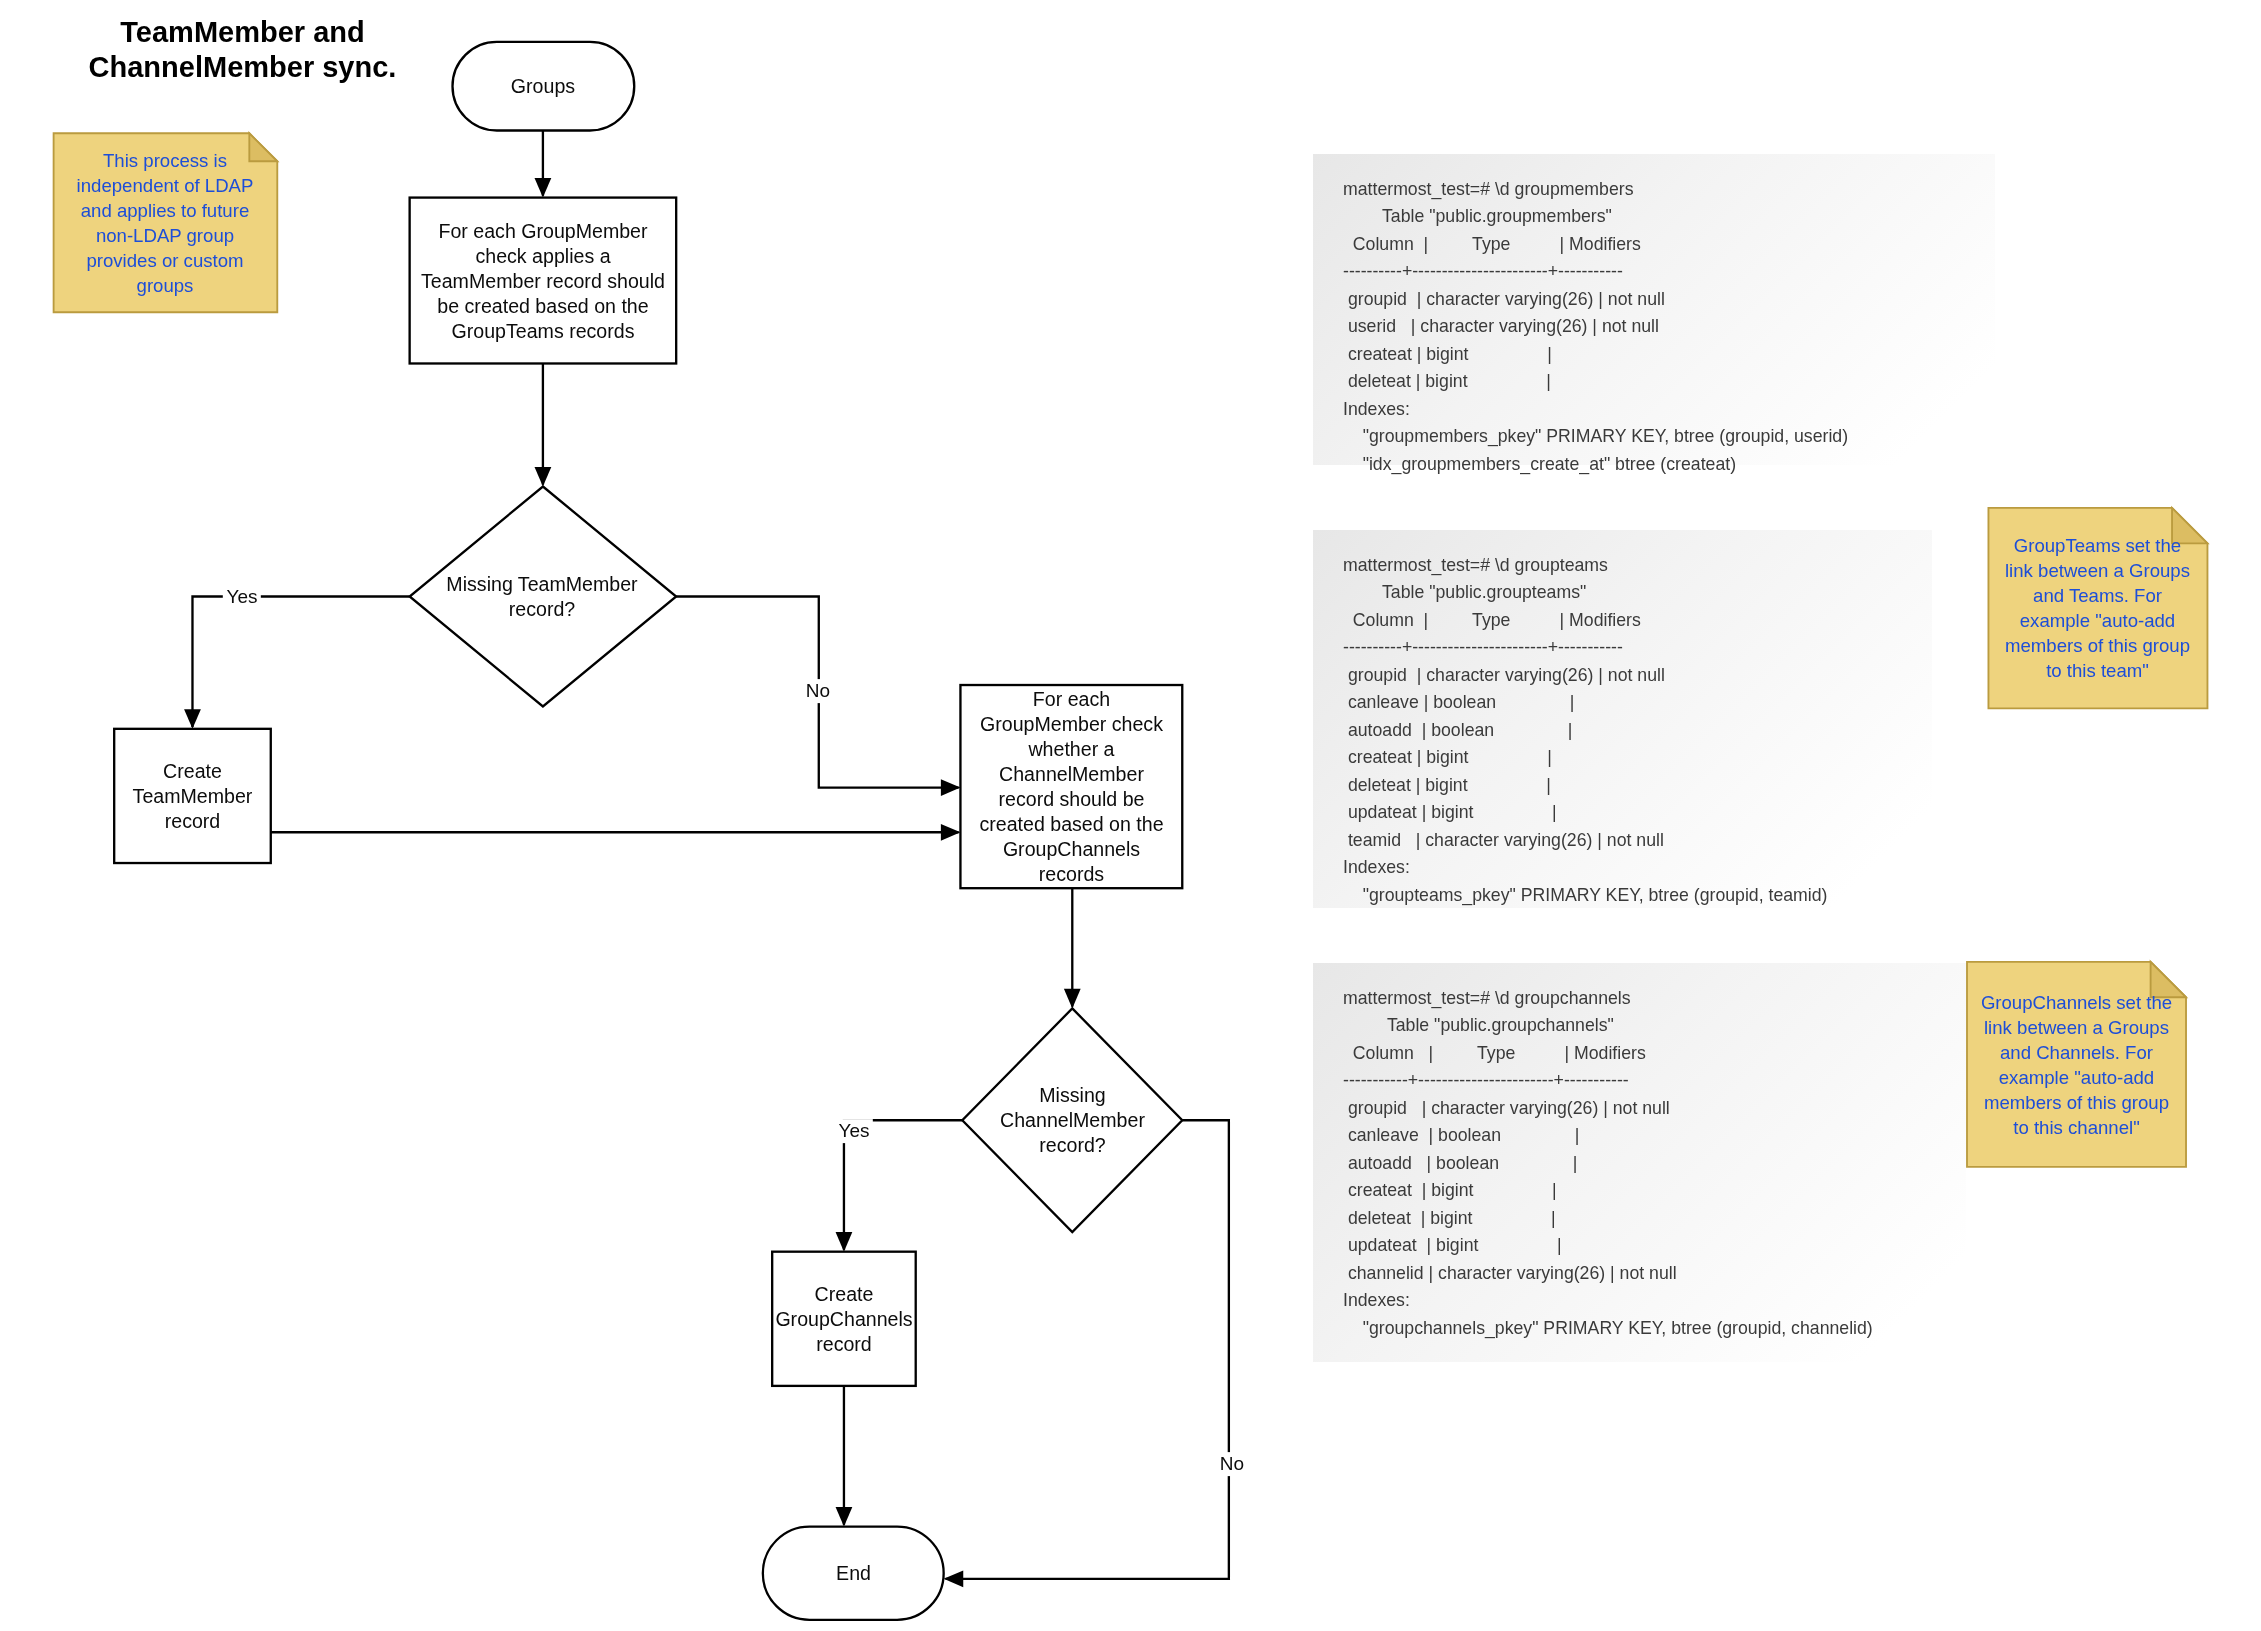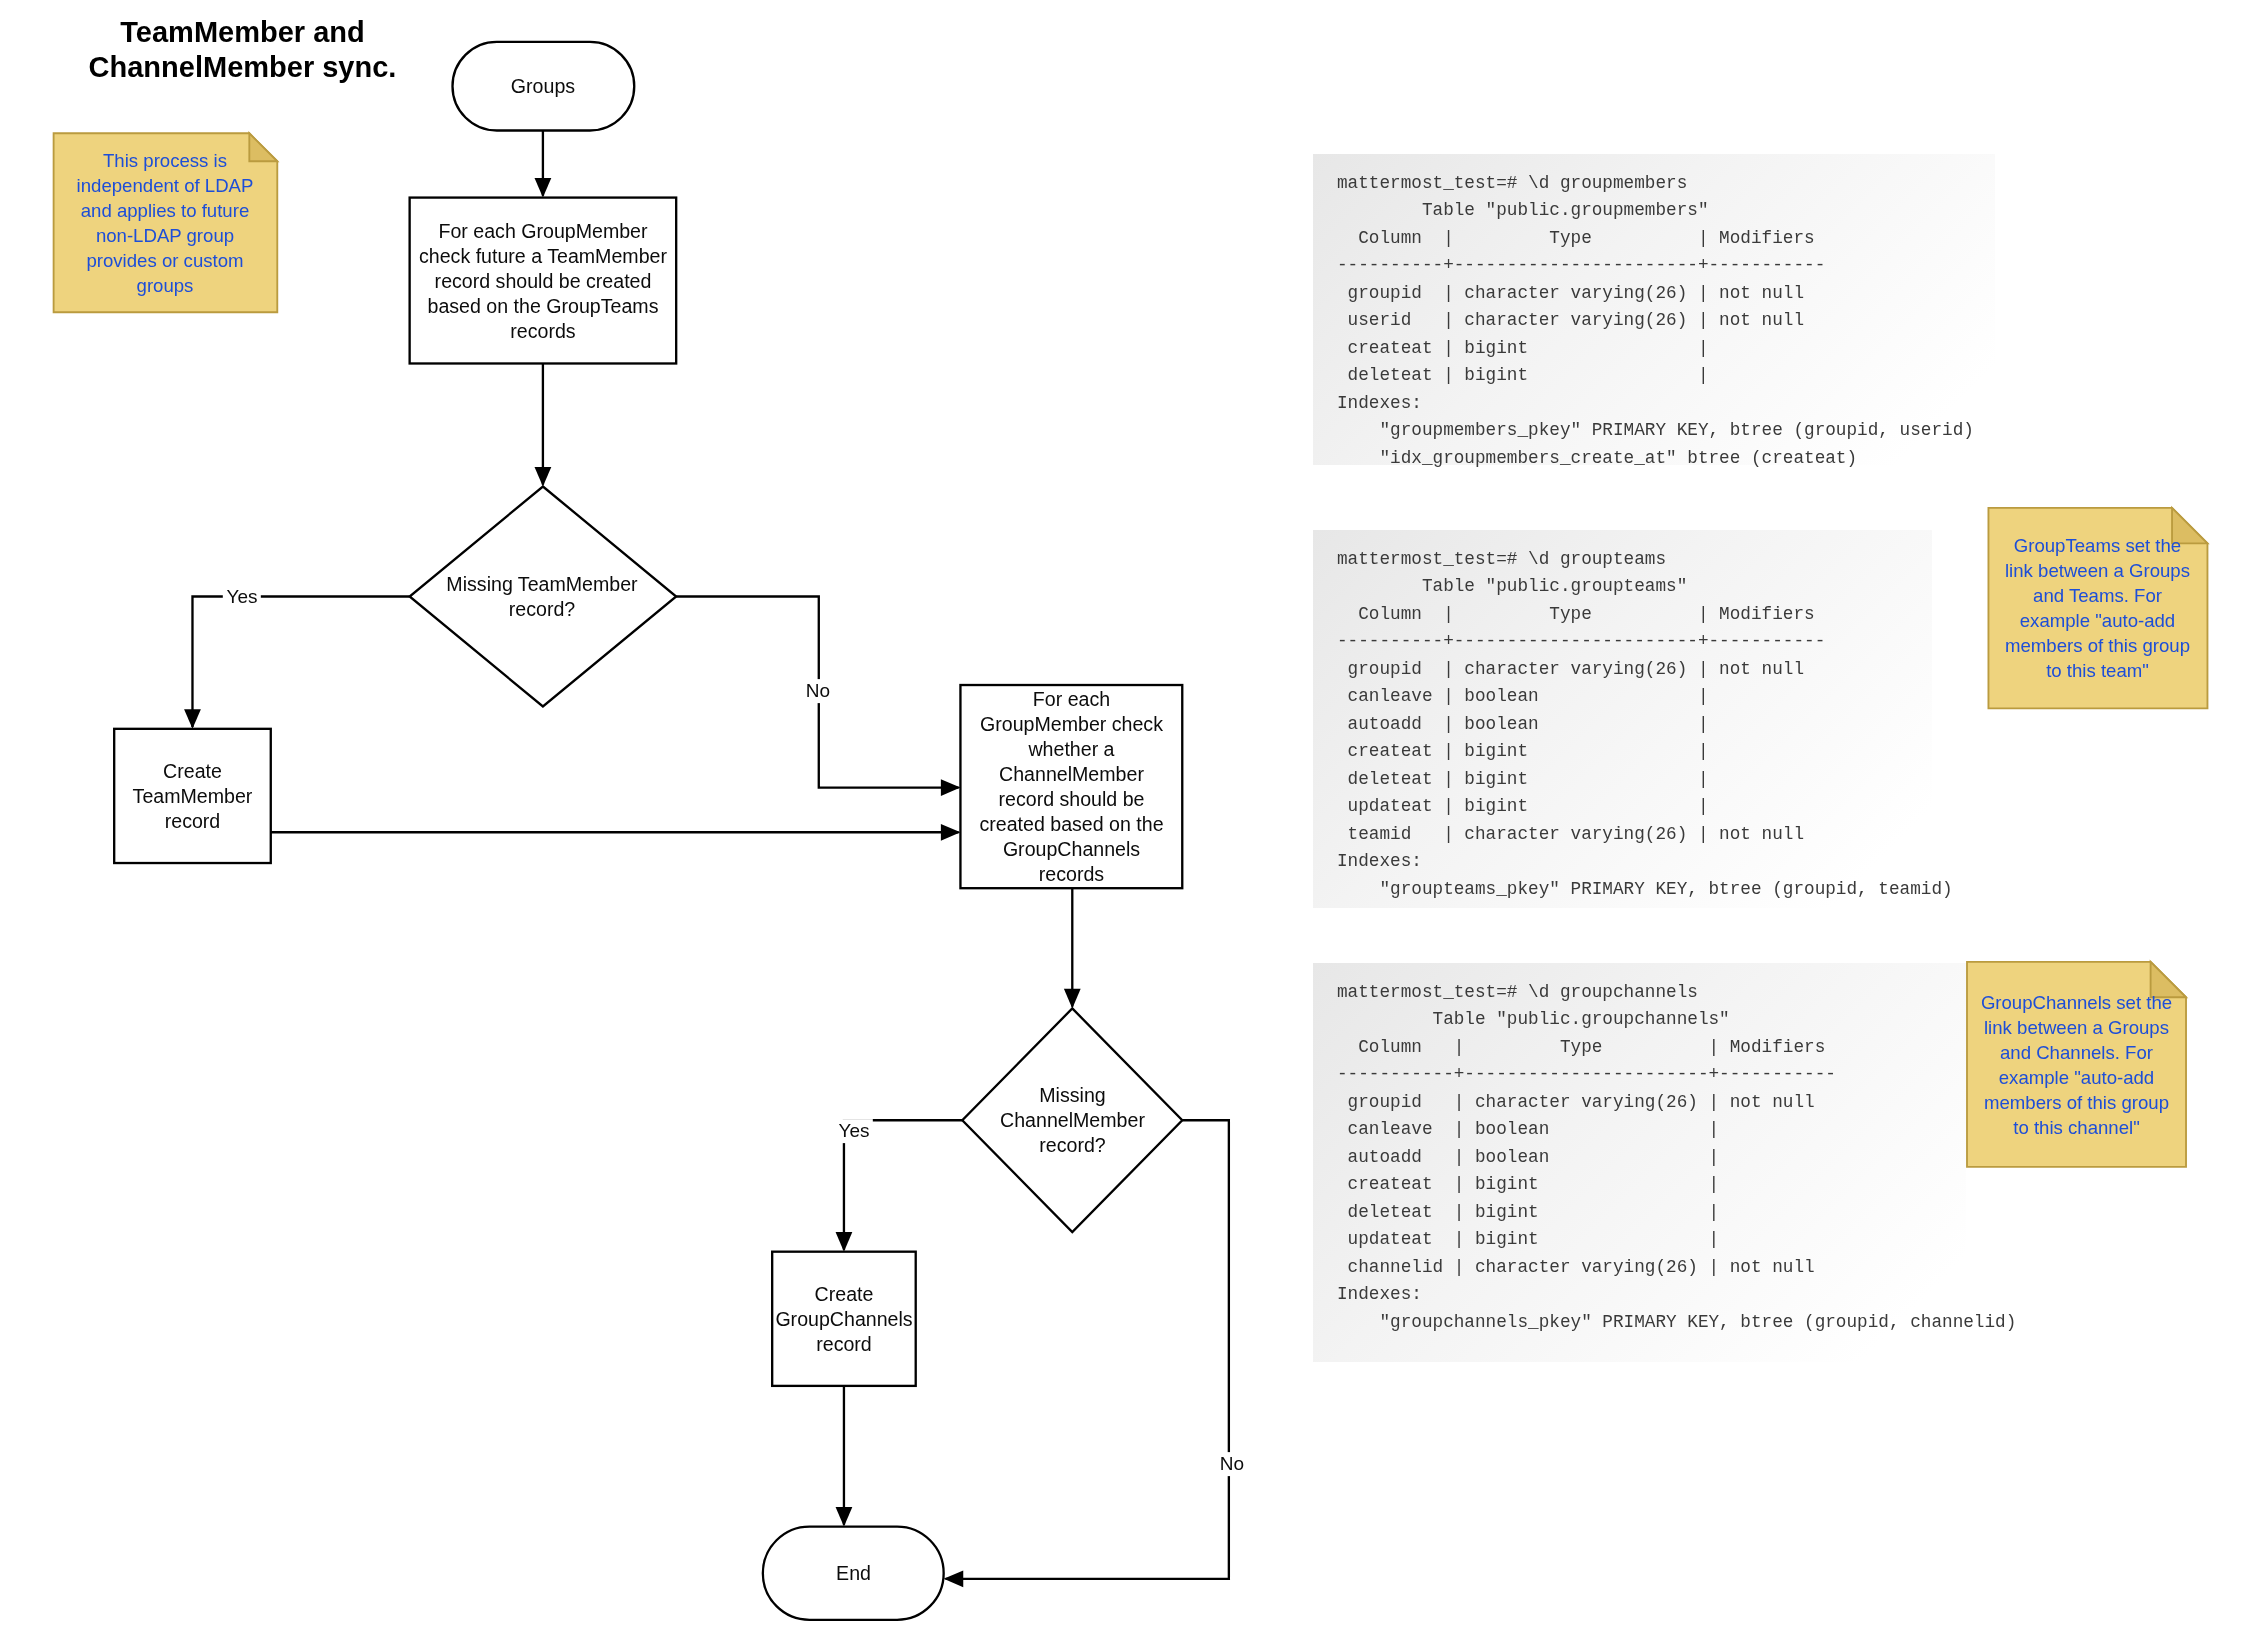--- a/index.html
+++ b/index.html
@@ -13,7 +13,7 @@
   .edge-label{position:absolute;transform:translate(-50%,-50%);background:#ffffff;
               padding:0.9px 3.7px;font-size:19px;color:#0c0c0c;}
   .code-block{background:linear-gradient(135deg,#e7e7e7 0%,#f3f3f3 40%,#ffffff 90%);}
-  .code-block pre{margin:8px;padding:7.5px 0 0 16px;font-family:Liberation Mono, monospace;
+  .code-block pre{margin:14px;padding:7.5px 0 0 16px;font-family:Liberation Sans, sans-serif;
                   font-size:17.7px;line-height:27.5px;color:#3a3a3a;white-space:pre;}
   .note-text{display:flex;align-items:center;justify-content:center;text-align:center;
              font-size:18.6px;line-height:25px;color:#1d4ed8;padding:0 9.3px;box-sizing:border-box;}

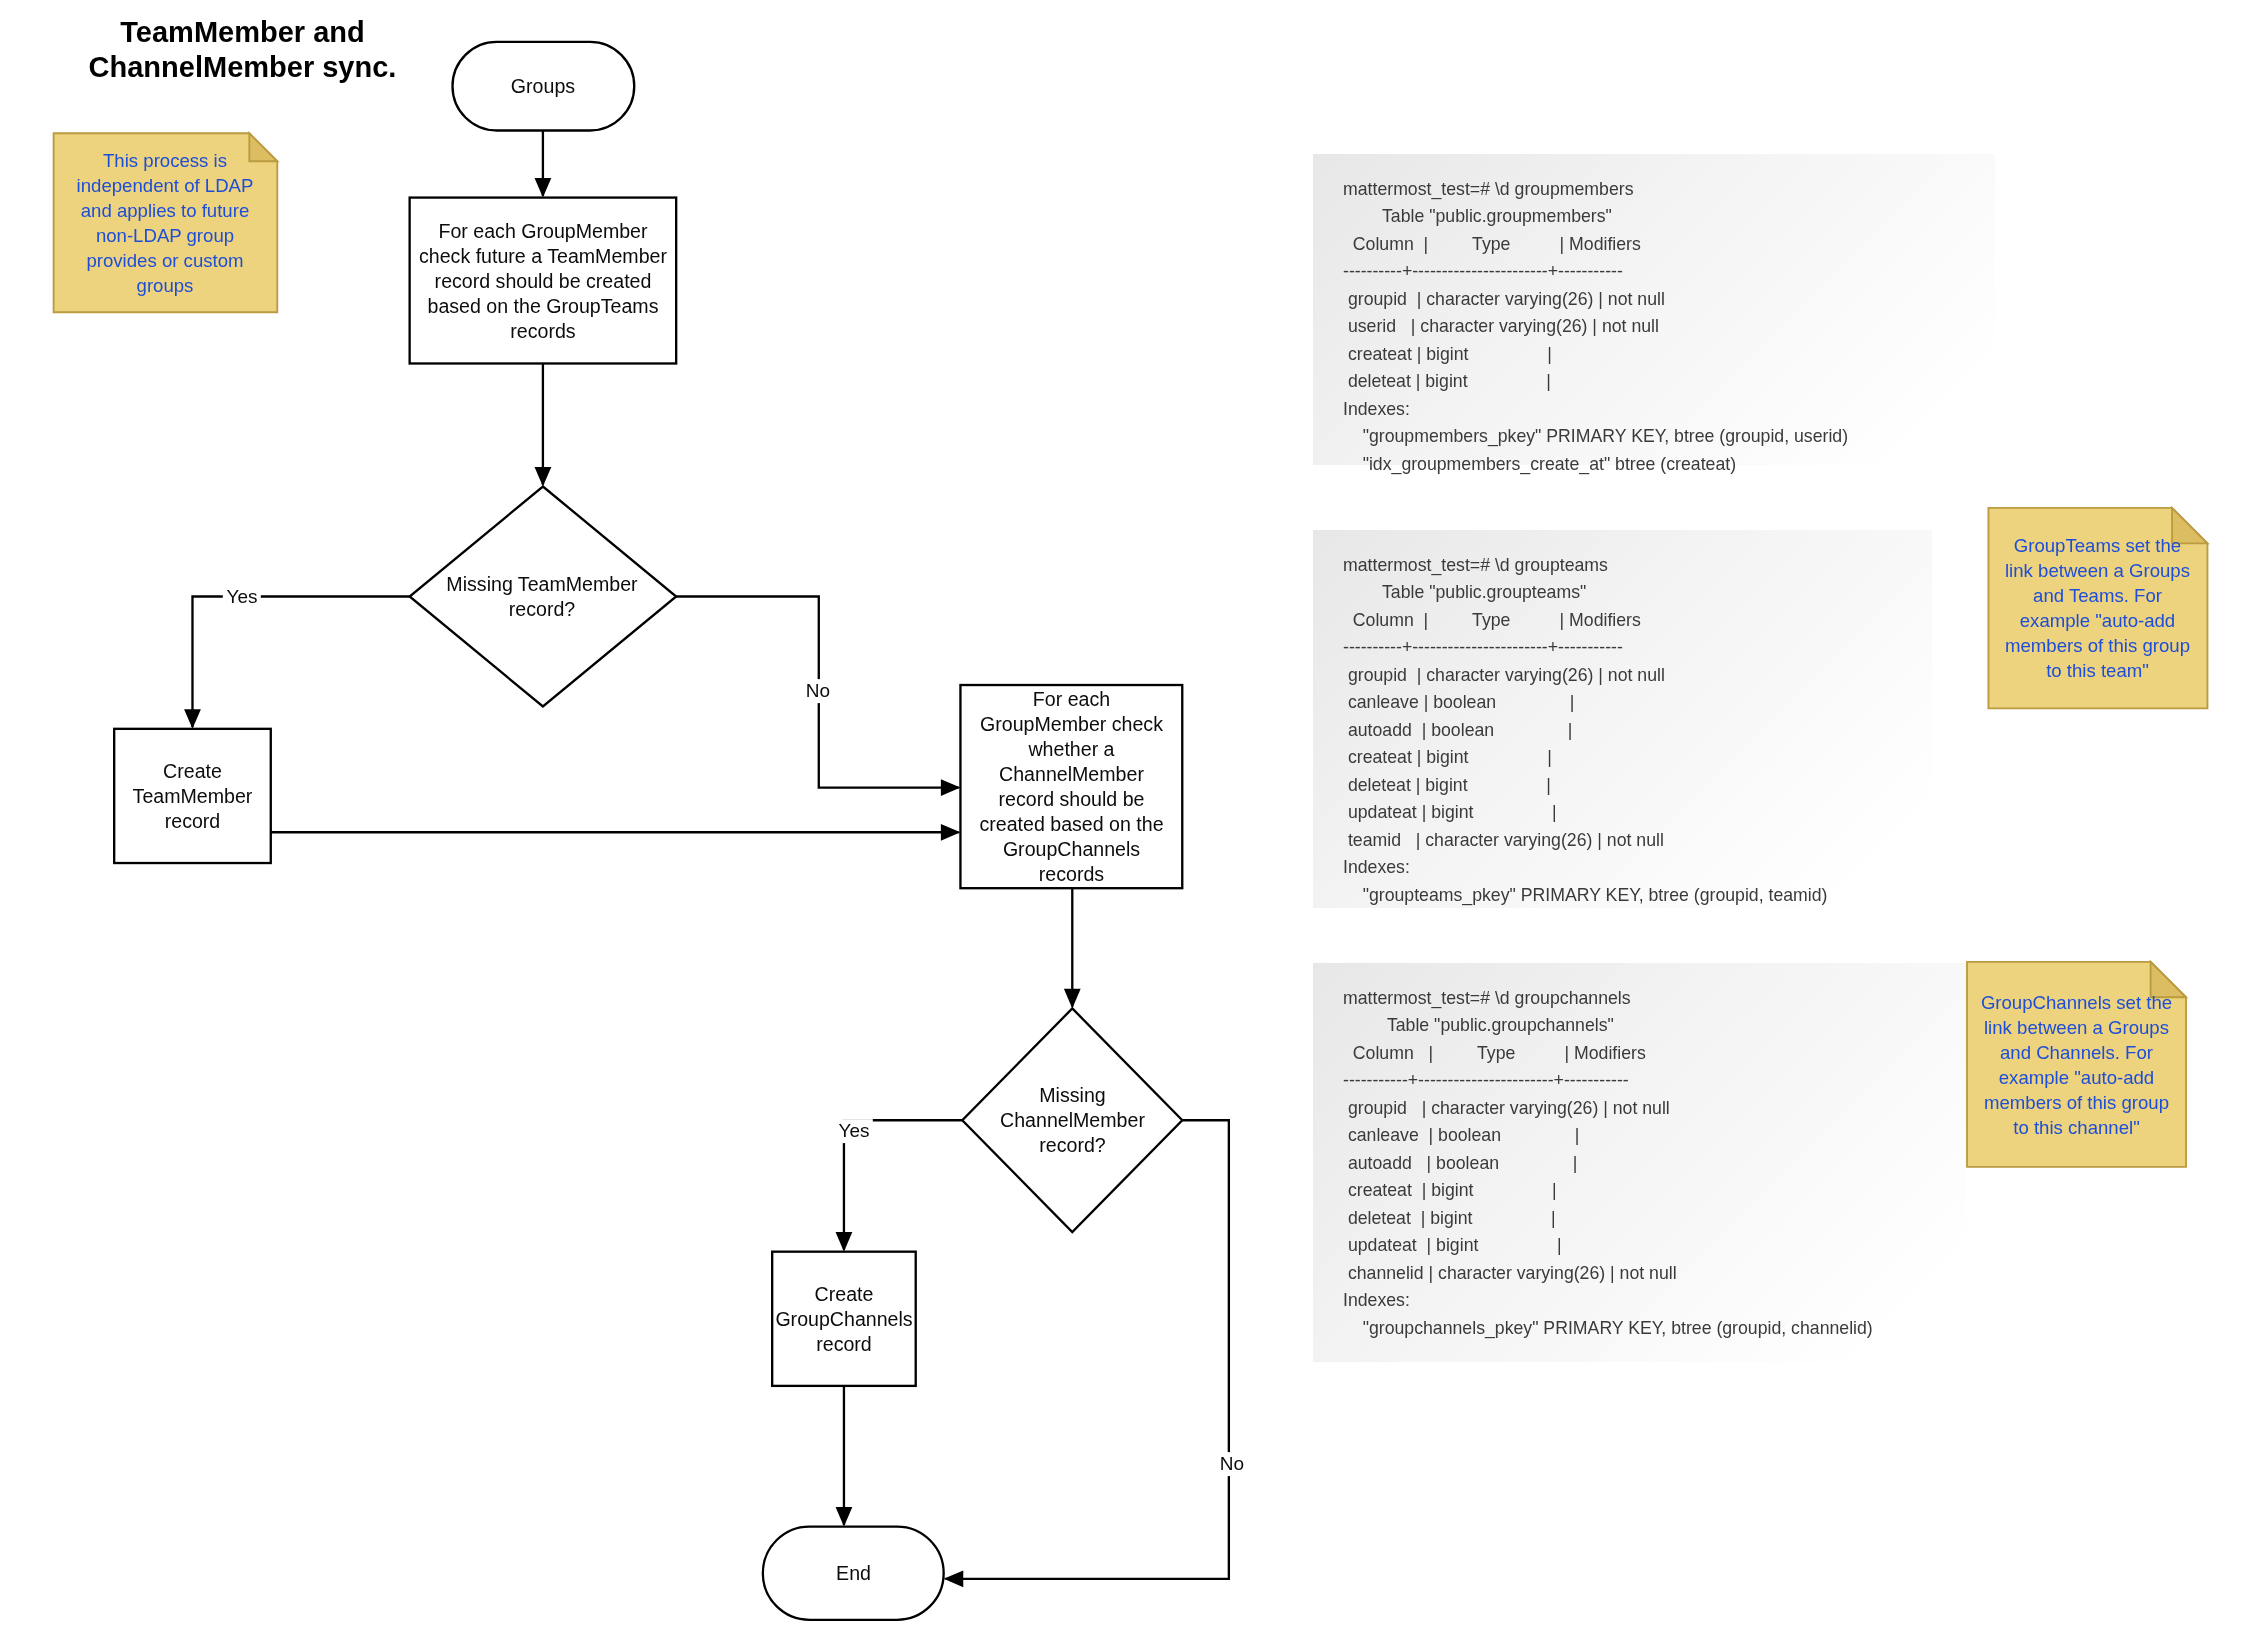--- a/index.html
+++ b/index.html
@@ -75,7 +75,7 @@
 
   <div class="abs node-text" style="left:452px;top:42px;width:182px;height:89px;">Groups</div>
 
-  <div class="abs node-text" style="left:417px;top:198px;width:252px;height:166px;">For each GroupMember check future a TeamMember record should be created based on the GroupTeams records</div>
+  <div class="abs node-text" style="left:417px;top:198px;width:252px;height:166px;">For each GroupMember check applies a TeamMember record should be created based on the GroupTeams records</div>
 
   <div class="abs node-text" style="left:421px;top:522px;width:242px;height:149px;">Missing TeamMember record?</div>
 

